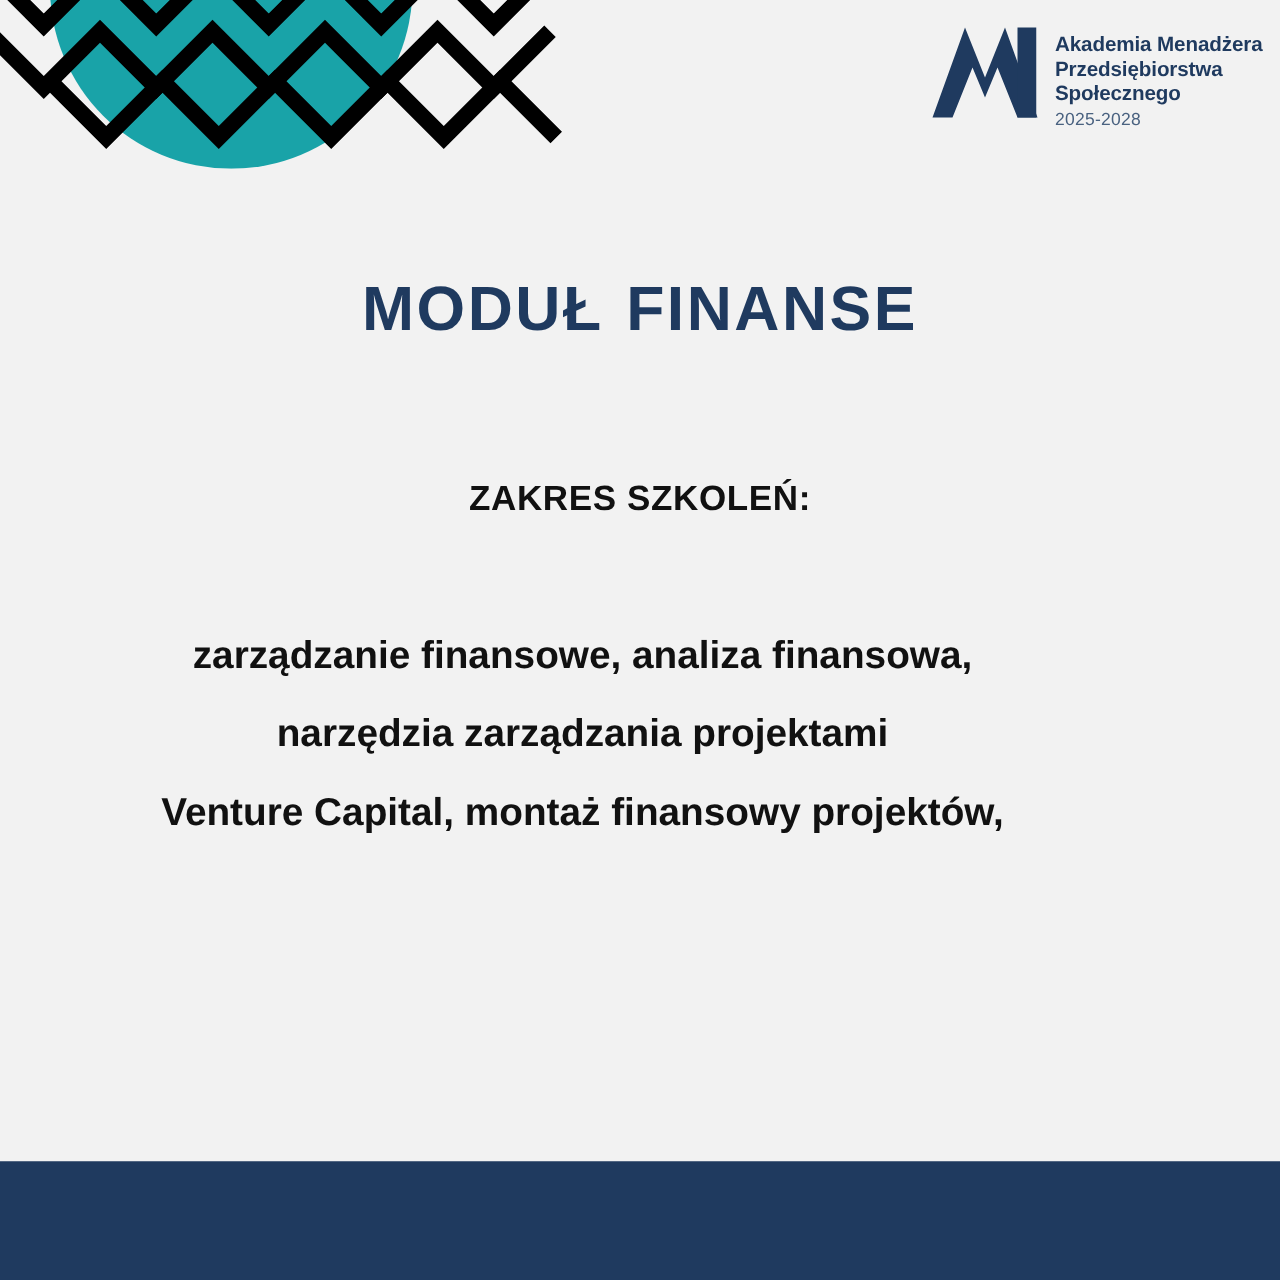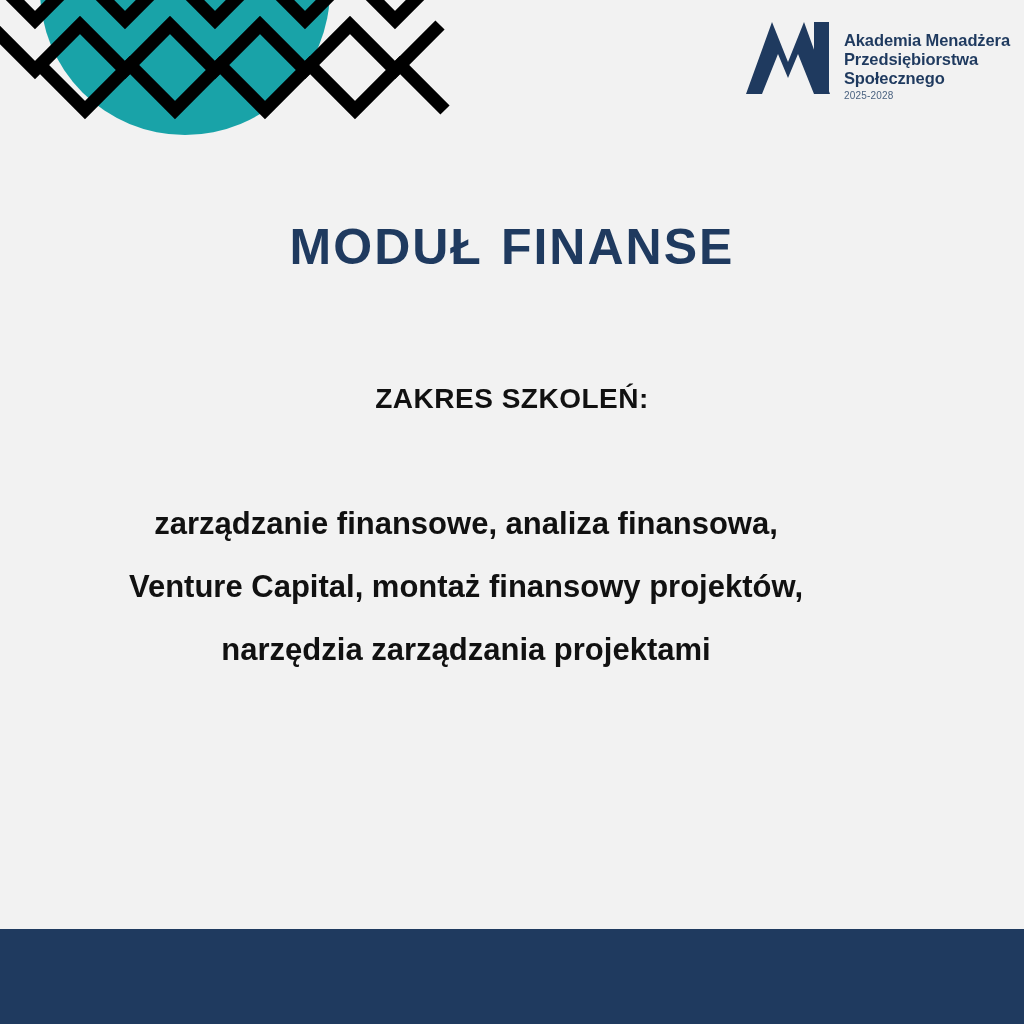--- a/index.html
+++ b/index.html
@@ -54,7 +54,7 @@
     white-space: nowrap;
   }
   .logo-years {
-    font-size: 10px;
+    font-size: 14px;
     font-weight: normal;
     color: #4a6280;
     margin-top: 2px;

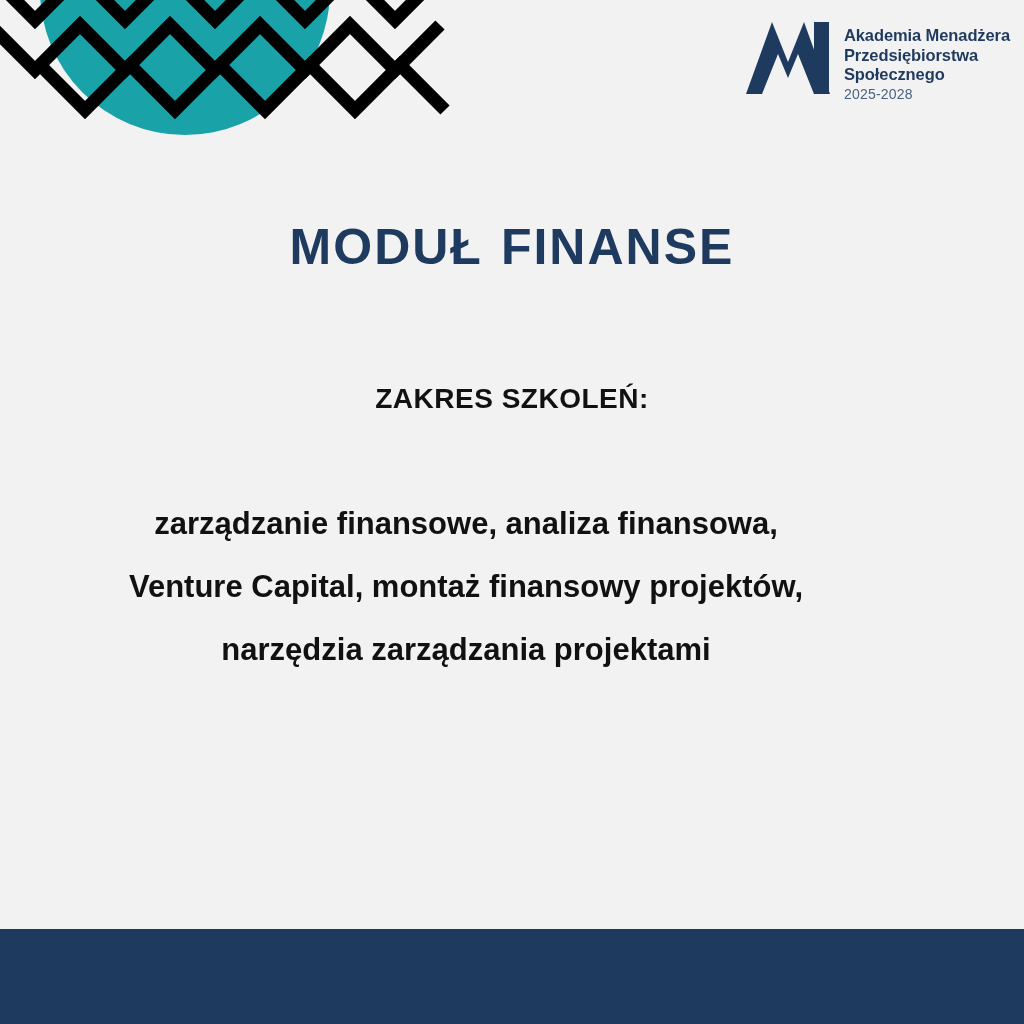--- a/index.html
+++ b/index.html
@@ -152,8 +152,8 @@
 
   <div class="body-lines">
     <div class="line">zarządzanie finansowe, analiza finansowa,</div>
+    <div class="line">narzędzia zarządzania projektami</div>
     <div class="line">Venture Capital, montaż finansowy projektów,</div>
-    <div class="line">narzędzia zarządzania projektami</div>
   </div>
 
   <div class="footer-bar"></div>

